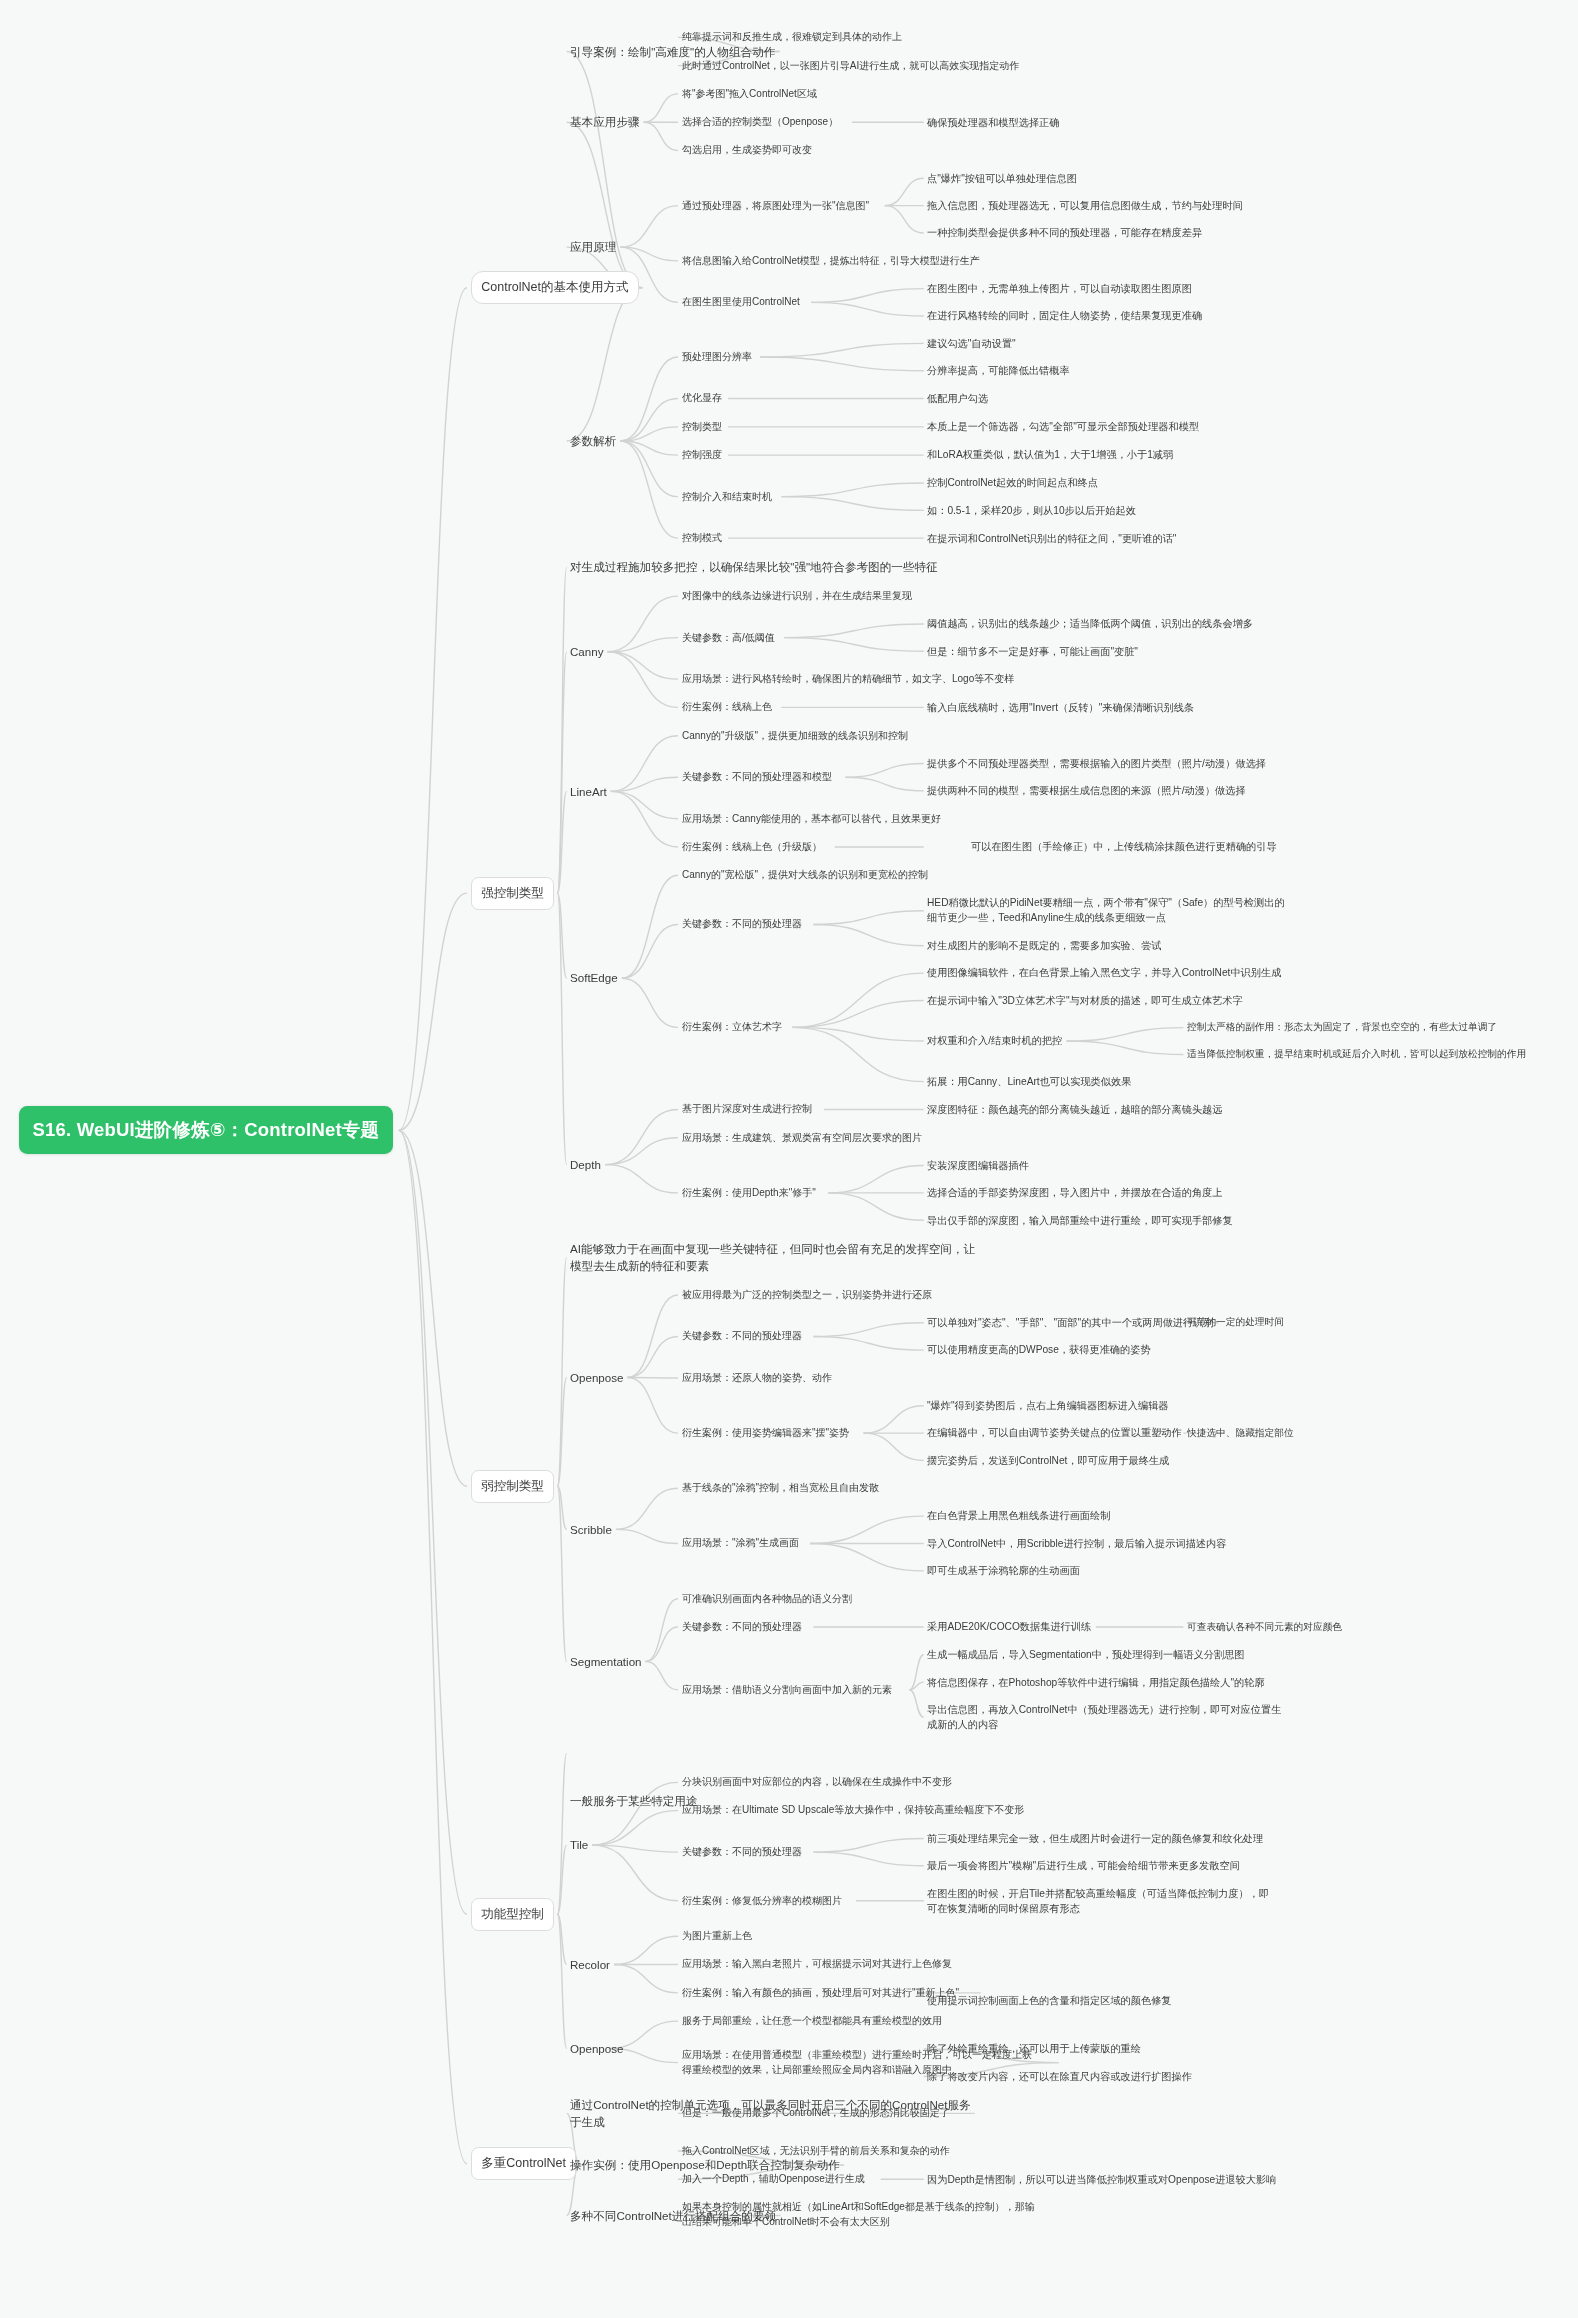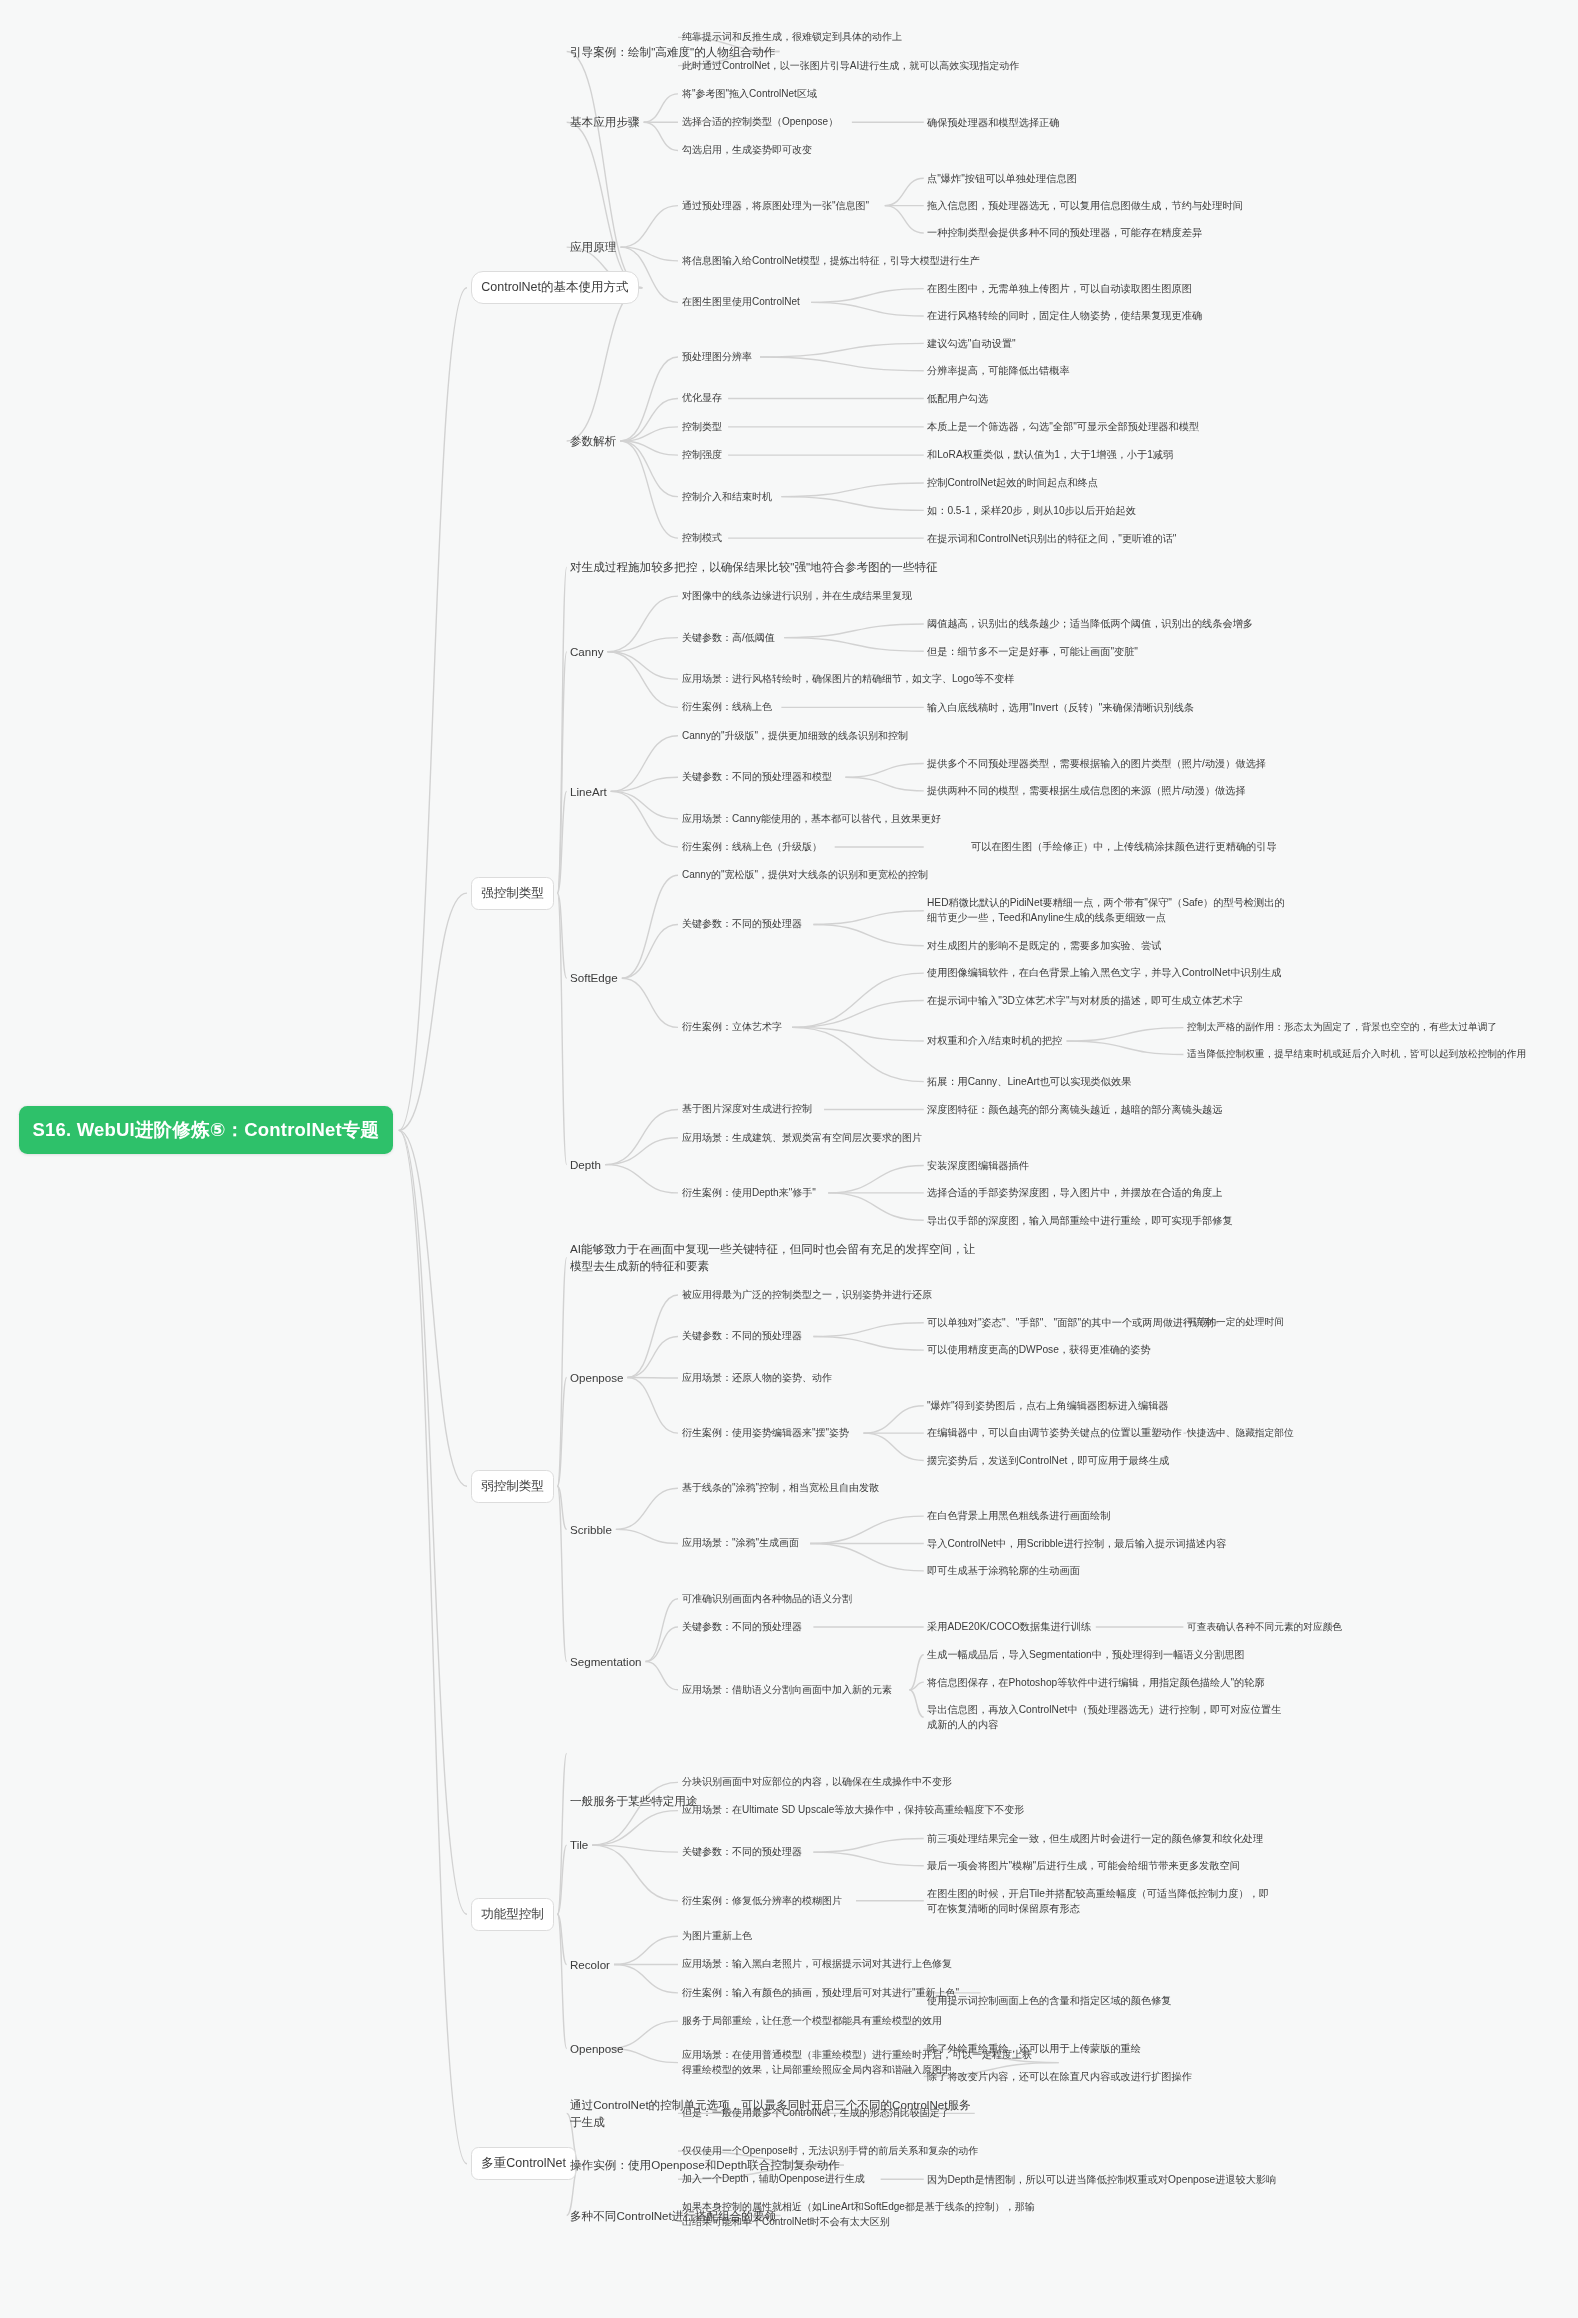--- a/index.html
+++ b/index.html
@@ -290,7 +290,7 @@
 于生成</div>
       <div class="node lv3" style="left: 682px; top: 2105px;">但是：一般使用最多个ControlNet，生成的形态消比较固定了</div>
       <div class="node lv2" style="left: 570px; top: 2156px;">操作实例：使用Openpose和Depth联合控制复杂动作</div>
-      <div class="node lv3" style="left: 682px; top: 2143px;">仅仅使用一个Openpose时，无法识别手臂的前后关系和复杂的动作</div>
+      <div class="node lv3" style="left: 682px; top: 2143px;">拖入ControlNet区域，无法识别手臂的前后关系和复杂的动作</div>
       <div class="node lv3" style="left: 682px; top: 2171px;">加入一个Depth，辅助Openpose进行生成</div>
       <div class="node lv4" style="left: 927px; top: 2172px;">因为Depth是情图制，所以可以进当降低控制权重或对Openpose进退较大影响</div>
       <div class="node lv2" style="left: 570px; top: 2207px;">多种不同ControlNet进行搭配组合的要领</div>

